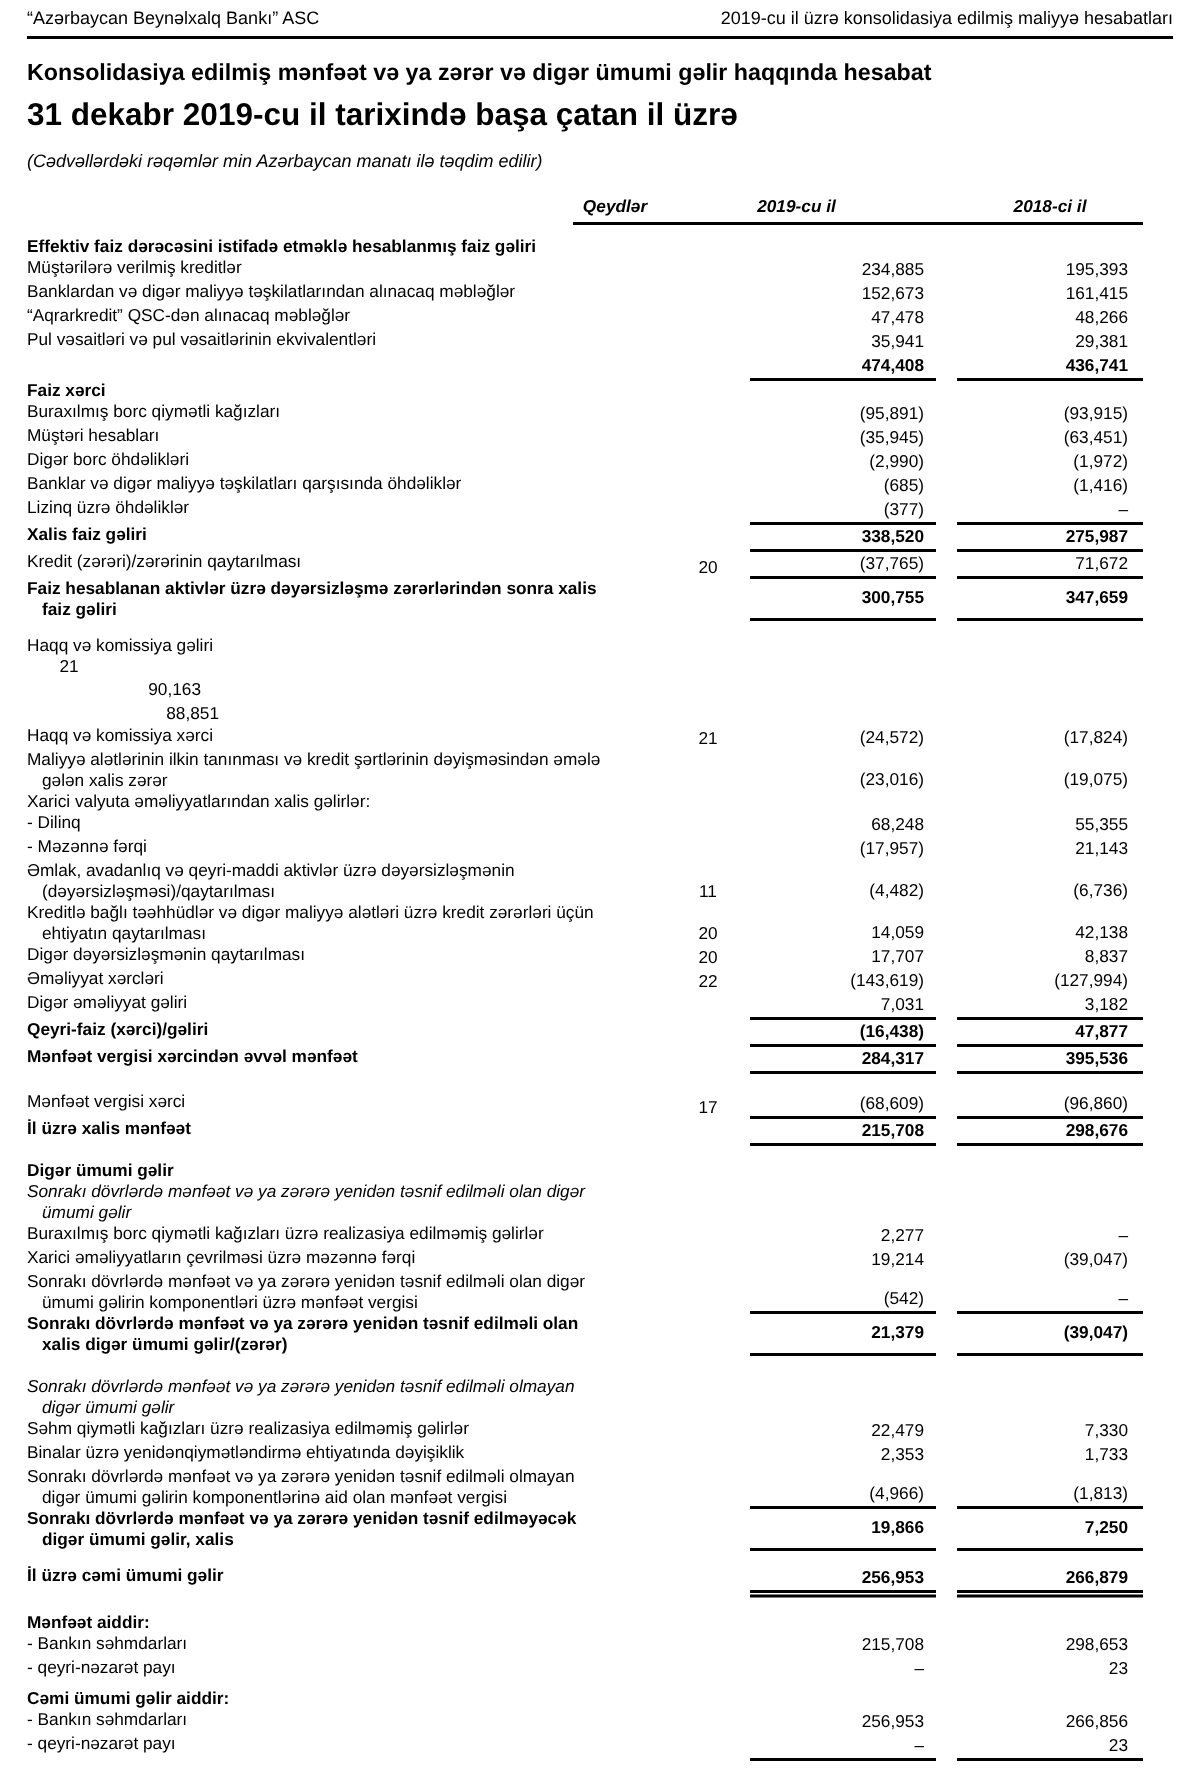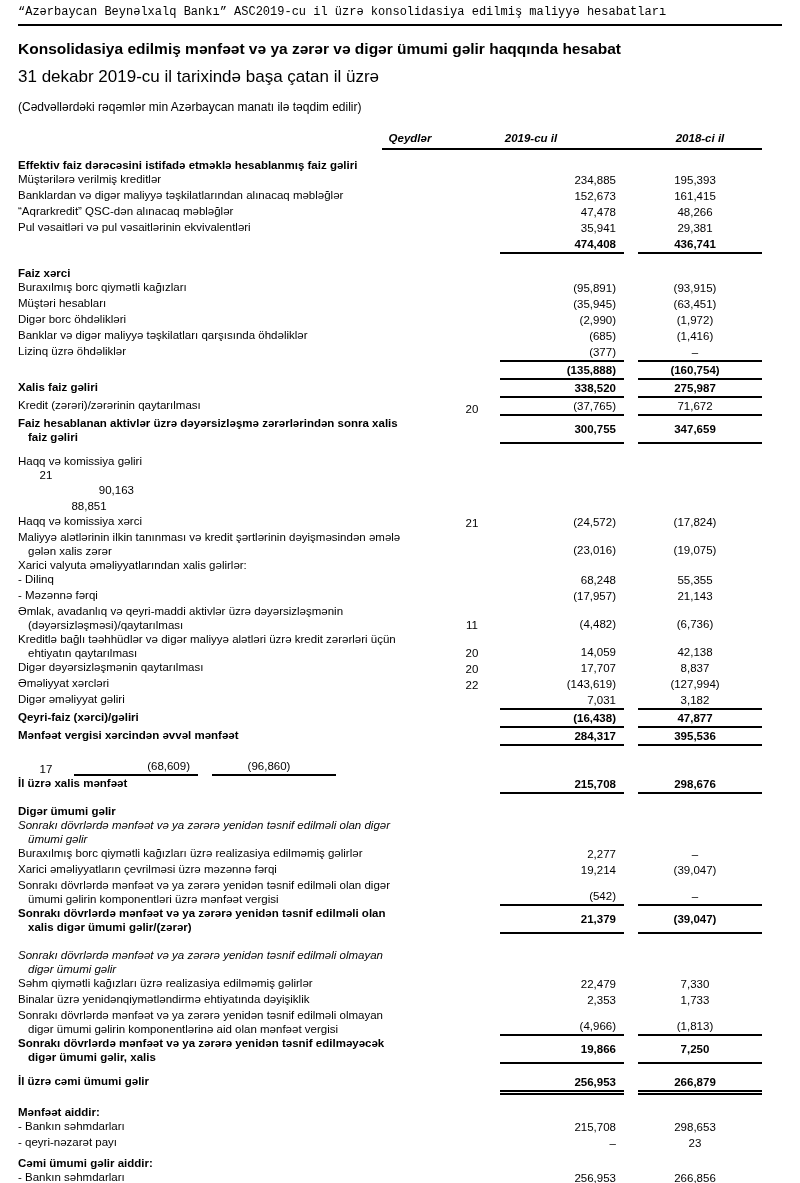--- a/index.html
+++ b/index.html
@@ -8,8 +8,8 @@
   *{box-sizing:border-box;}
   .page{padding:5px 18px 0 18px;}
 
-  .doc-header{display:flex;align-items:flex-end;
-      font-size:12px;padding-bottom:5px;border-bottom:2px solid #000;font-family:Liberation Mono, monospace;}
+  .doc-header{display:flex;justify-content:space-between;align-items:flex-end;
+      font-size:12px;padding-bottom:5px;border-bottom:2px solid #000;}
 
   .title{font-size:15.5px;font-weight:bold;margin:13px 0 0 0;line-height:19px;}
   .subtitle{font-size:17px;font-weight:normal;margin:9px 0 14px 0;line-height:19px;}

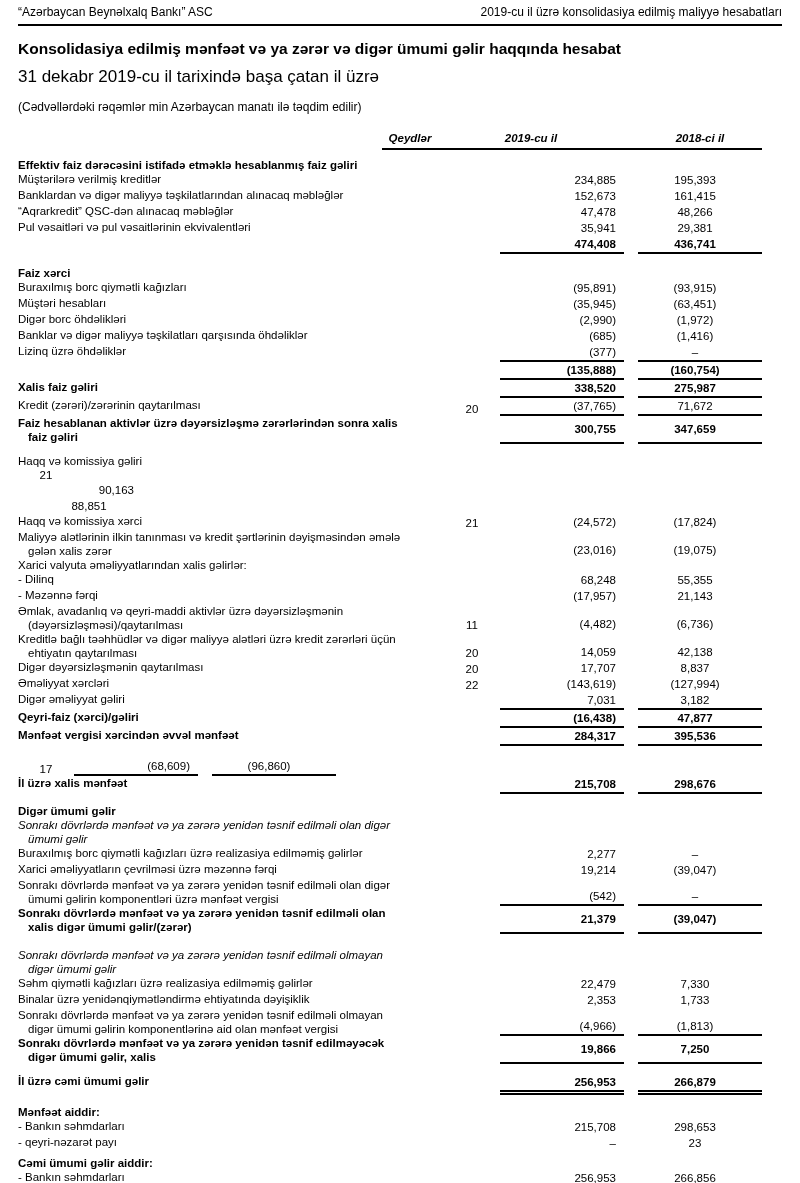--- a/index.html
+++ b/index.html
@@ -12,7 +12,7 @@
       font-size:12px;padding-bottom:5px;border-bottom:2px solid #000;}
 
   .title{font-size:15.5px;font-weight:bold;margin:13px 0 0 0;line-height:19px;}
-  .subtitle{font-size:17px;font-weight:normal;margin:9px 0 14px 0;line-height:19px;}
+  .subtitle{font-size:21px;font-weight:bold;margin:9px 0 14px 0;line-height:19px;}
   .units-note{font-size:12px;margin:11px 0 0 0;line-height:15px;}
 
   

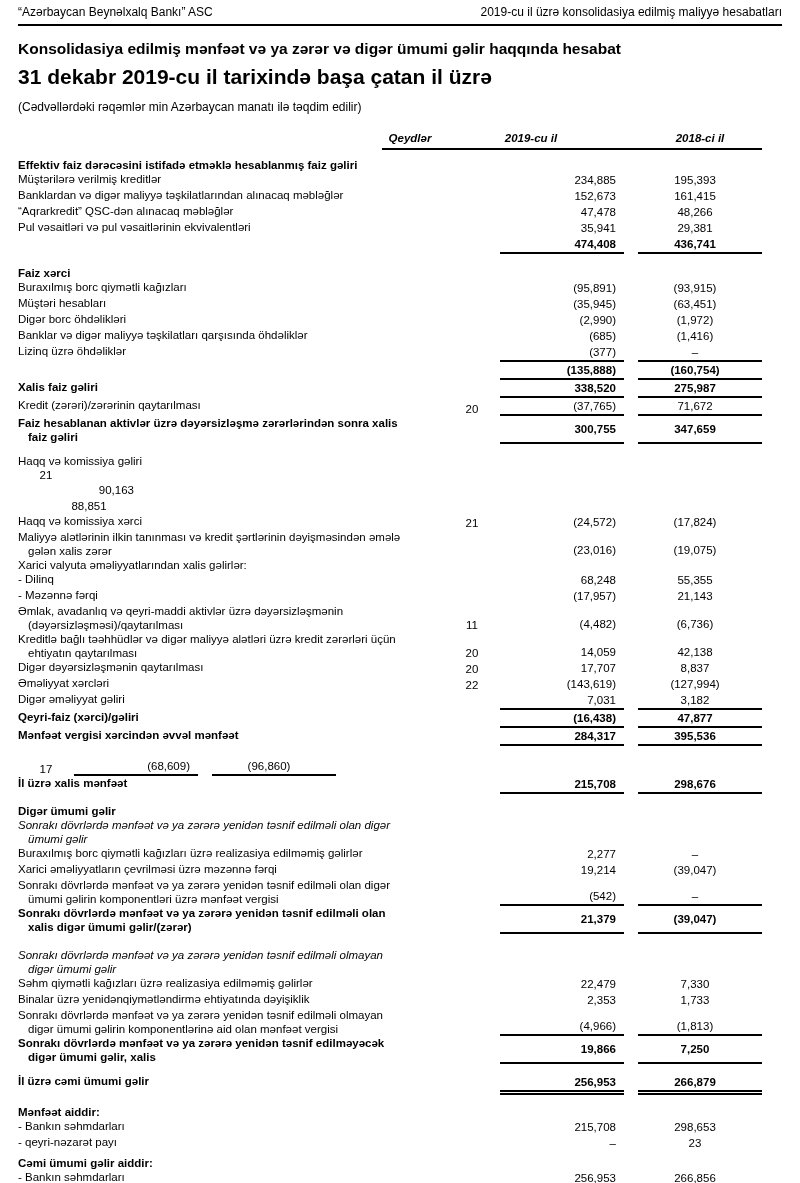--- a/index.html
+++ b/index.html
@@ -13,7 +13,7 @@
 
   .title{font-size:15.5px;font-weight:bold;margin:13px 0 0 0;line-height:19px;}
   .subtitle{font-size:21px;font-weight:bold;margin:9px 0 14px 0;line-height:19px;}
-  .units-note{font-size:12px;margin:11px 0 0 0;line-height:15px;}
+  .units-note{font-size:12px;font-style:italic;margin:11px 0 0 0;line-height:15px;}
 
   
   .note-col{width:56px;}

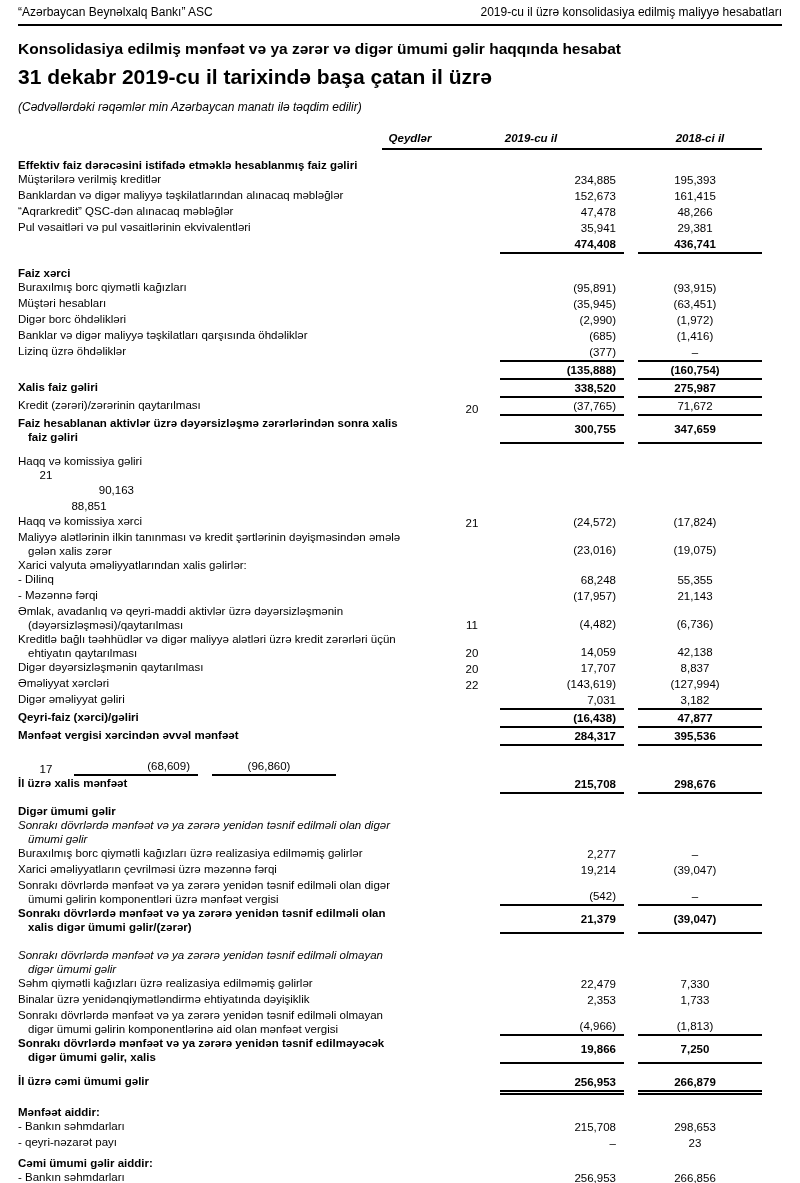--- a/index.html
+++ b/index.html
@@ -34,7 +34,7 @@
   .row .val{display:flex;flex-direction:column;justify-content:flex-end;
             text-align:right;padding-top:1px;padding-bottom:1px;}
   .row .v1{width:124px;padding-right:8px;}
-  .row .v2{width:124px;margin-left:14px;margin-right:20px;padding-right:10px;align-items:center;}
+  .row .v2{width:124px;margin-left:14px;margin-right:20px;padding-right:10px;}
   .row.u .val{border-bottom:2px solid #000;}
   .row.uu .val{border-bottom:5px double #000;}
   .row.b{font-weight:bold;}

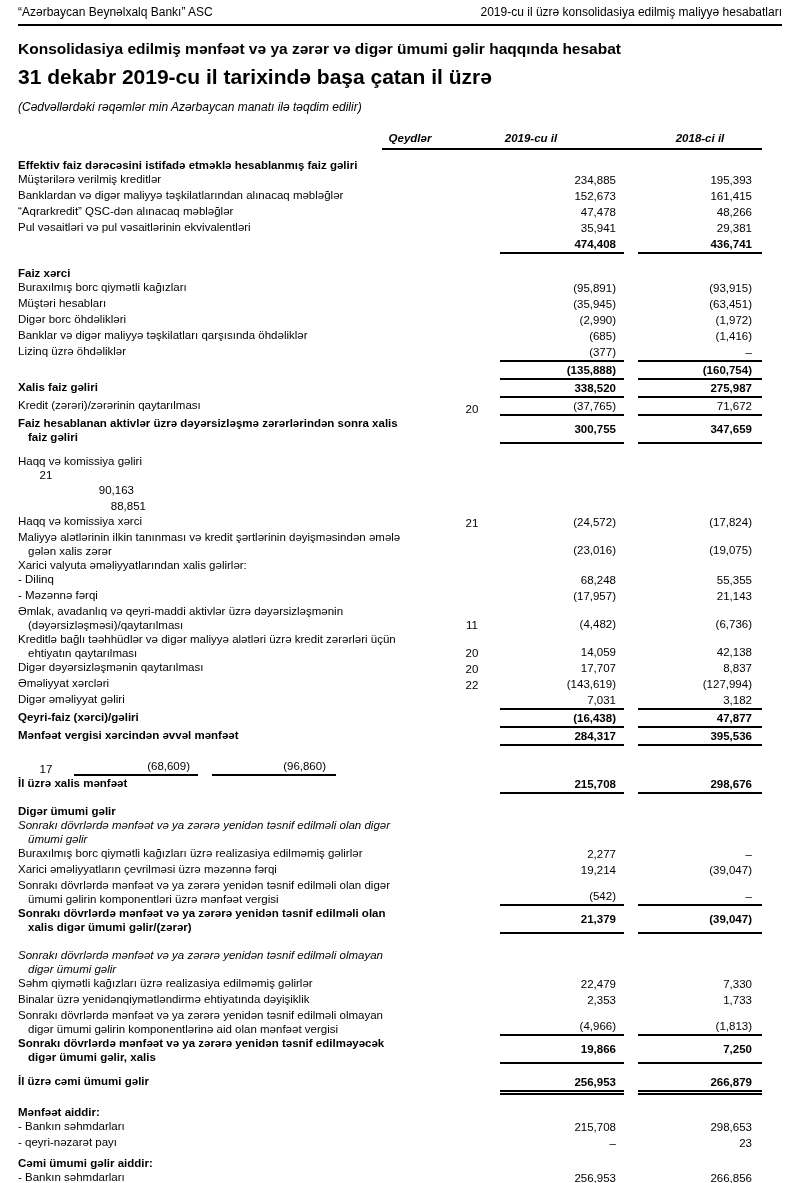--- a/index.html
+++ b/index.html
@@ -132,7 +132,7 @@
         </div>
   </div>
 
-  <div class="row b" style="margin-top: 12px; gap: 40px;">
+  <div class="row b" style="margin-top: 0; gap: 40px;">
     <div class="lbl">Faiz xərci</div>
     <div class="note"></div>
     <div class="val v1">

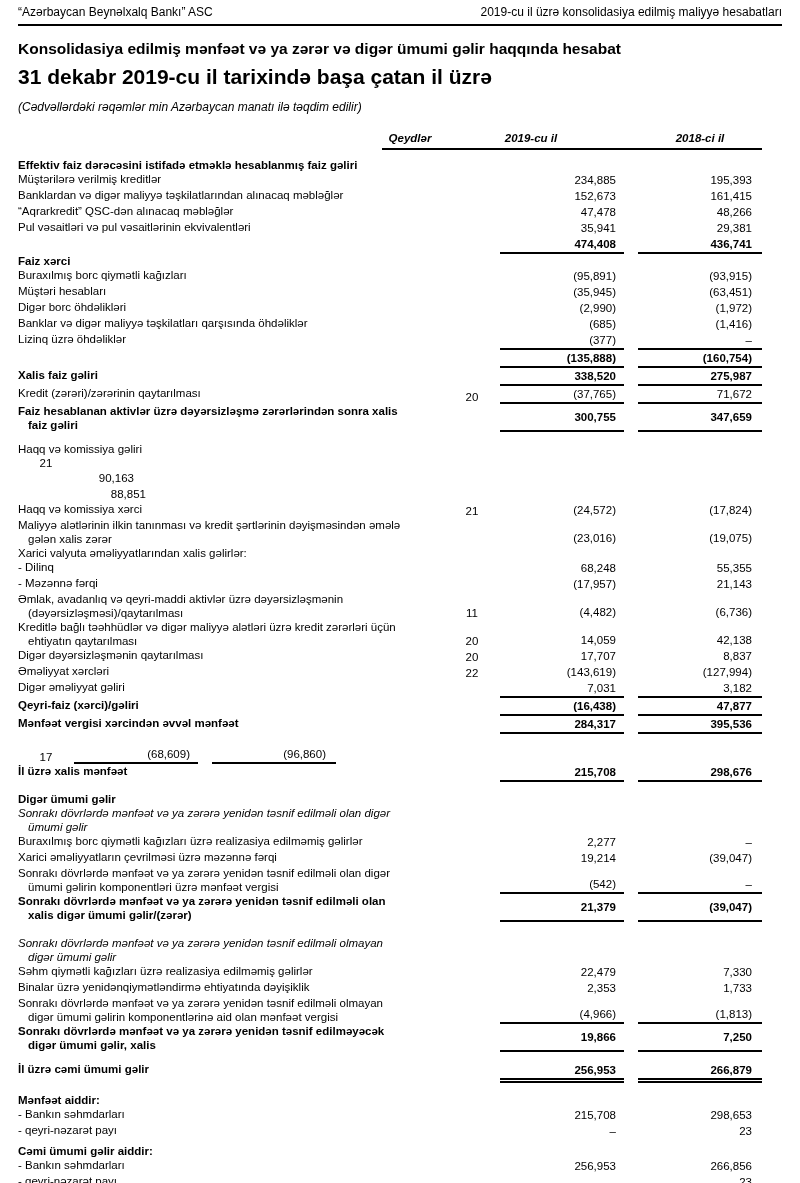--- a/index.html
+++ b/index.html
@@ -198,16 +198,6 @@
         </div>
   </div>
 
-  <div class="row b u">
-    <div class="lbl"></div>
-    <div class="note"></div>
-    <div class="val v1">
-          <span>(135,888)</span>
-        </div>
-    <div class="val v2">
-          <span>(160,754)</span>
-        </div>
-  </div>
 
   <div class="row b u">
     <div class="lbl">Xalis faiz gəliri</div>

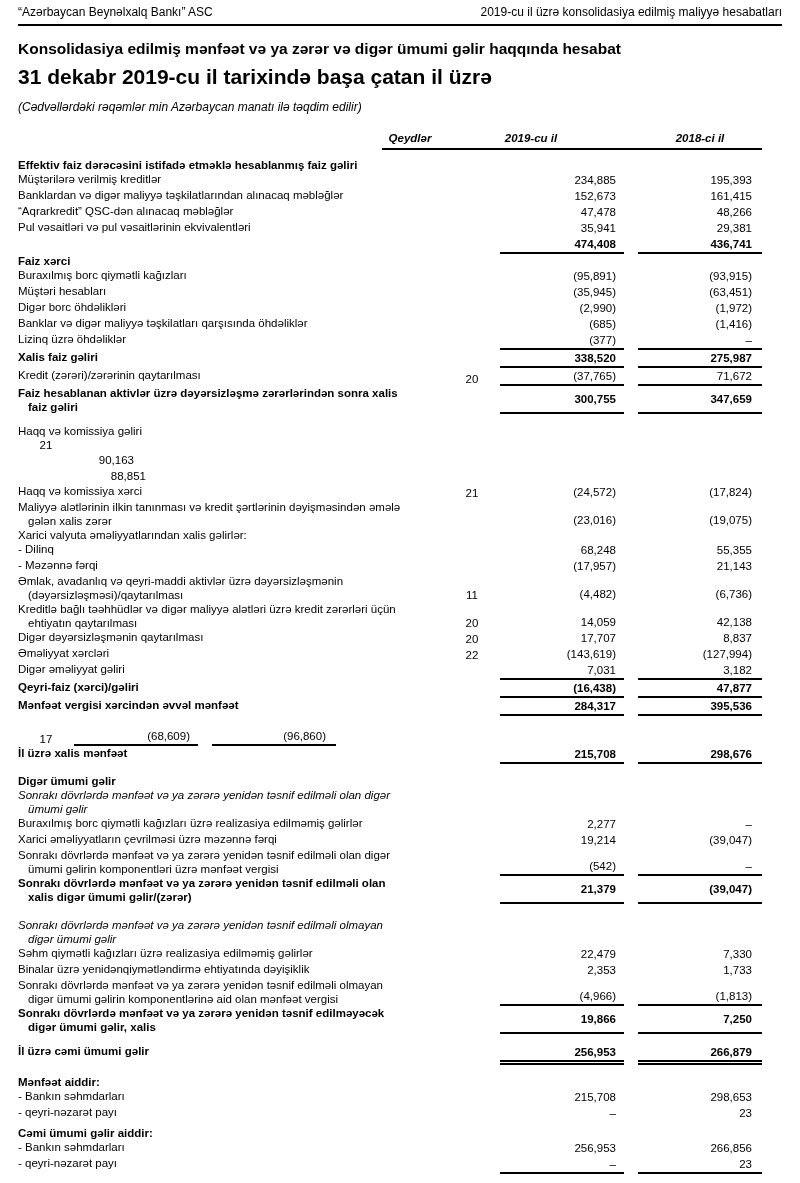--- a/index.html
+++ b/index.html
@@ -380,6 +380,7 @@
   </div>
 
   <div class="row u" style="margin-top: 12px;">
+    <div class="lbl">Mənfəət vergisi xərci</div>
     <div class="note">17</div>
     <div class="val v1">
           <span>(68,609)</span>

